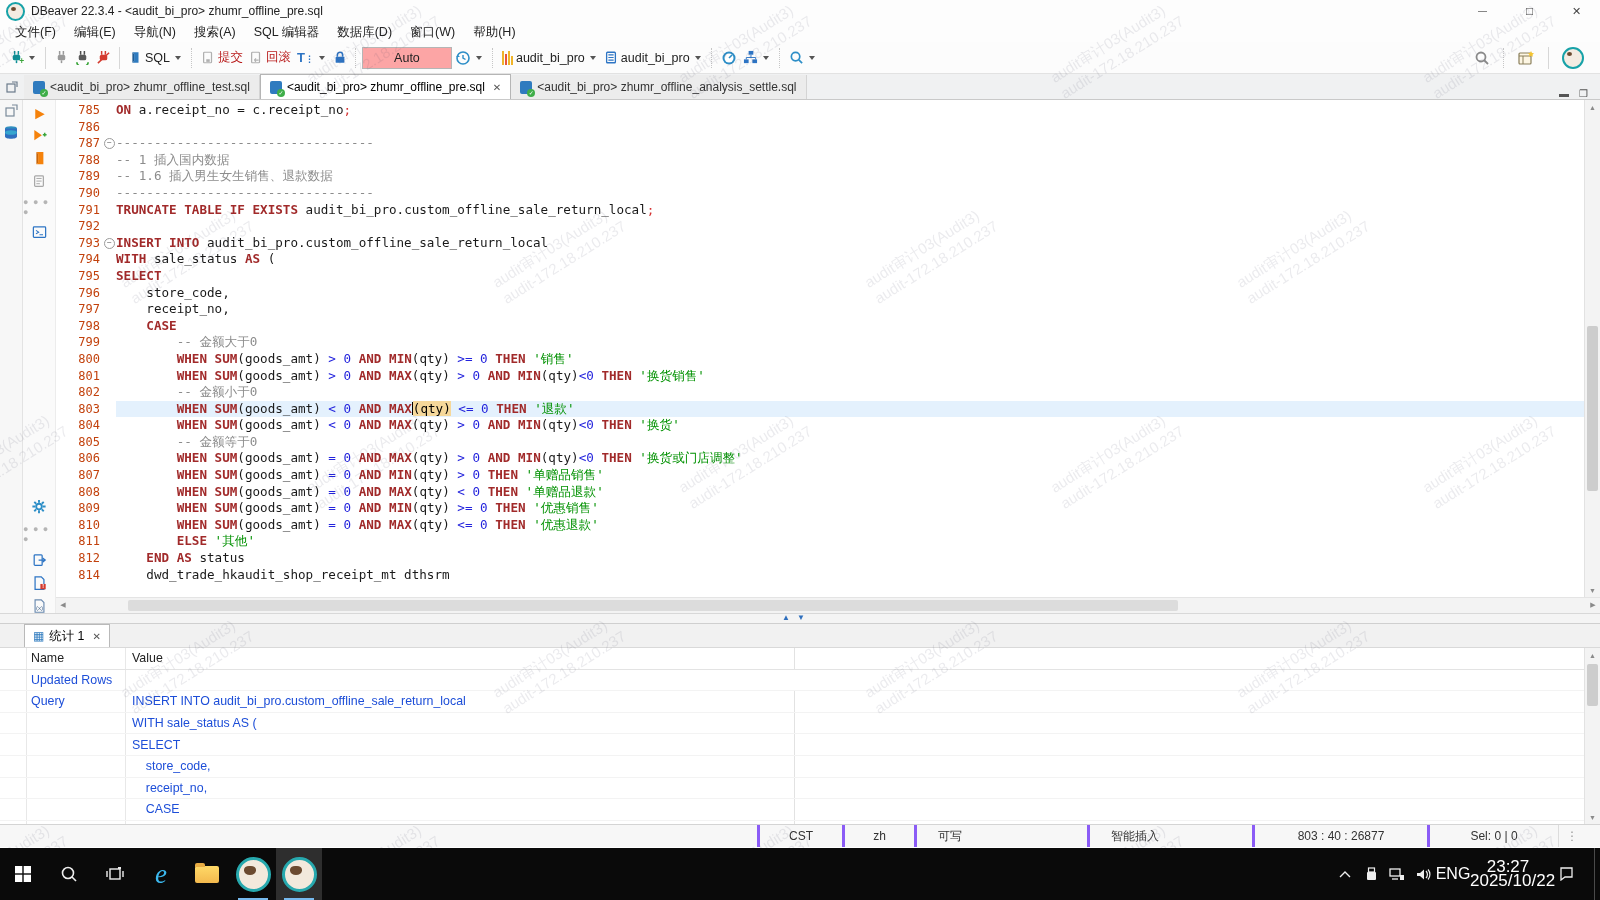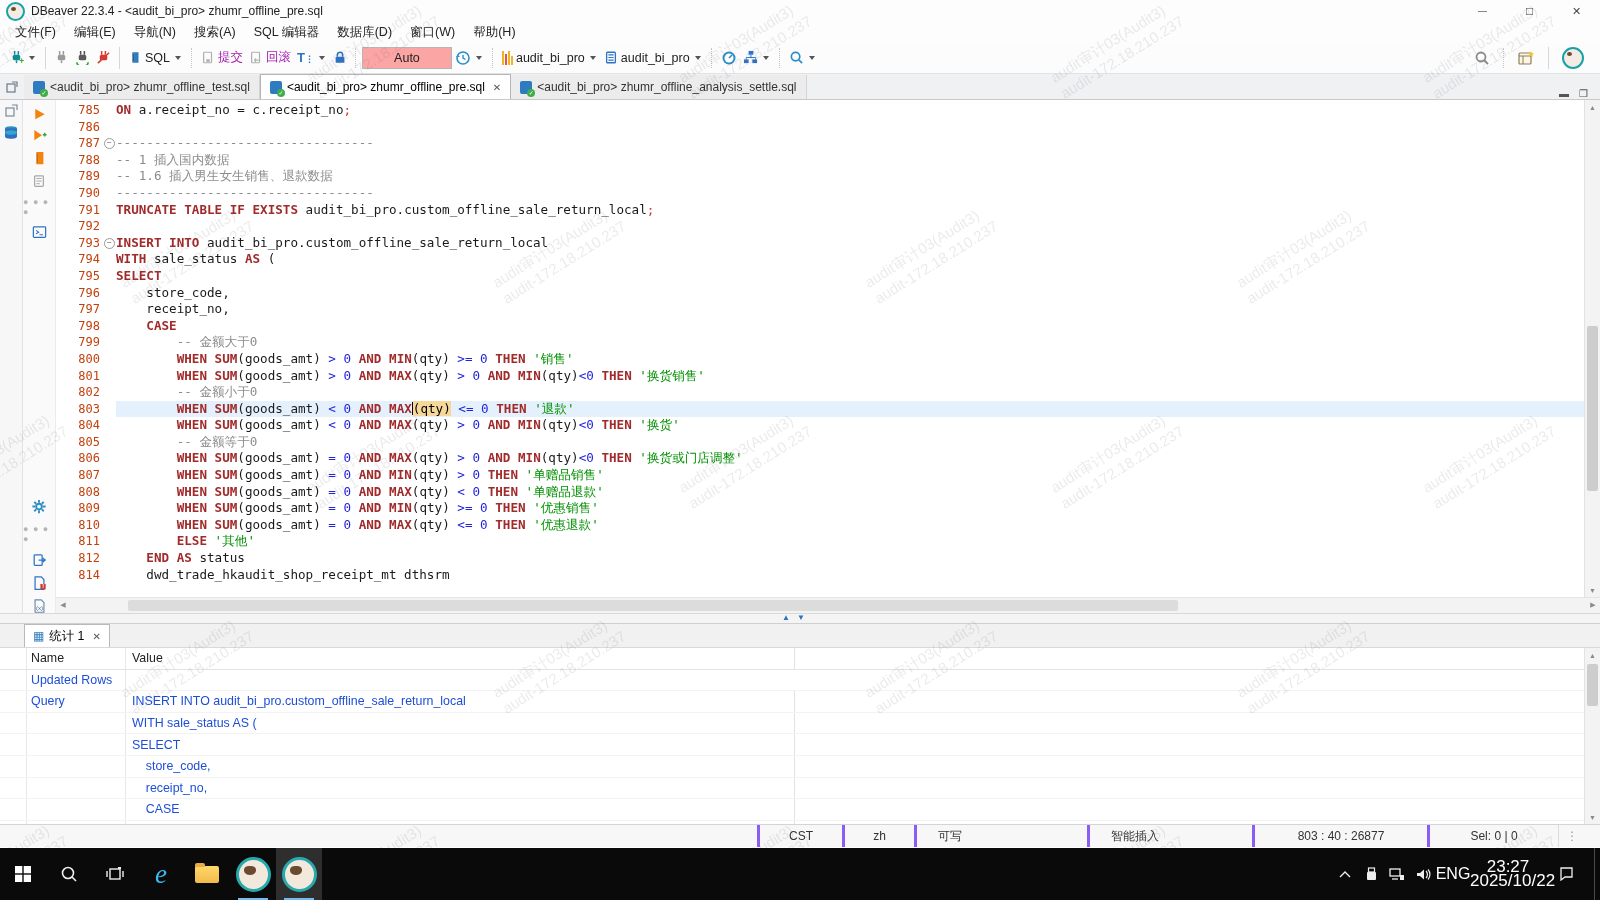--- a/index.html
+++ b/index.html
@@ -25,7 +25,7 @@
   .tb-sep{width:1px;height:20px;border-left:1px dotted #c6c6c6;margin:0 5px}
   .tb-vline{width:1px;height:22px;background:#d7d7d7;margin:0 5px}
   .tb-btn{display:flex;align-items:center;gap:3px;padding:2px 3px;white-space:nowrap}
-  .tb-btn.disabled{color:#a21caf}
+  .tb-btn.disabled{color:#b91c1c}
   .dd{width:0;height:0;border-left:3.5px solid transparent;border-right:3.5px solid transparent;border-top:4px solid #555;margin:0 2px}
   .auto-box{border:1px solid #b5b5b5;background:#fca5a5;width:88px;height:20px;display:flex;align-items:center;justify-content:center}
   .tico{display:block}

